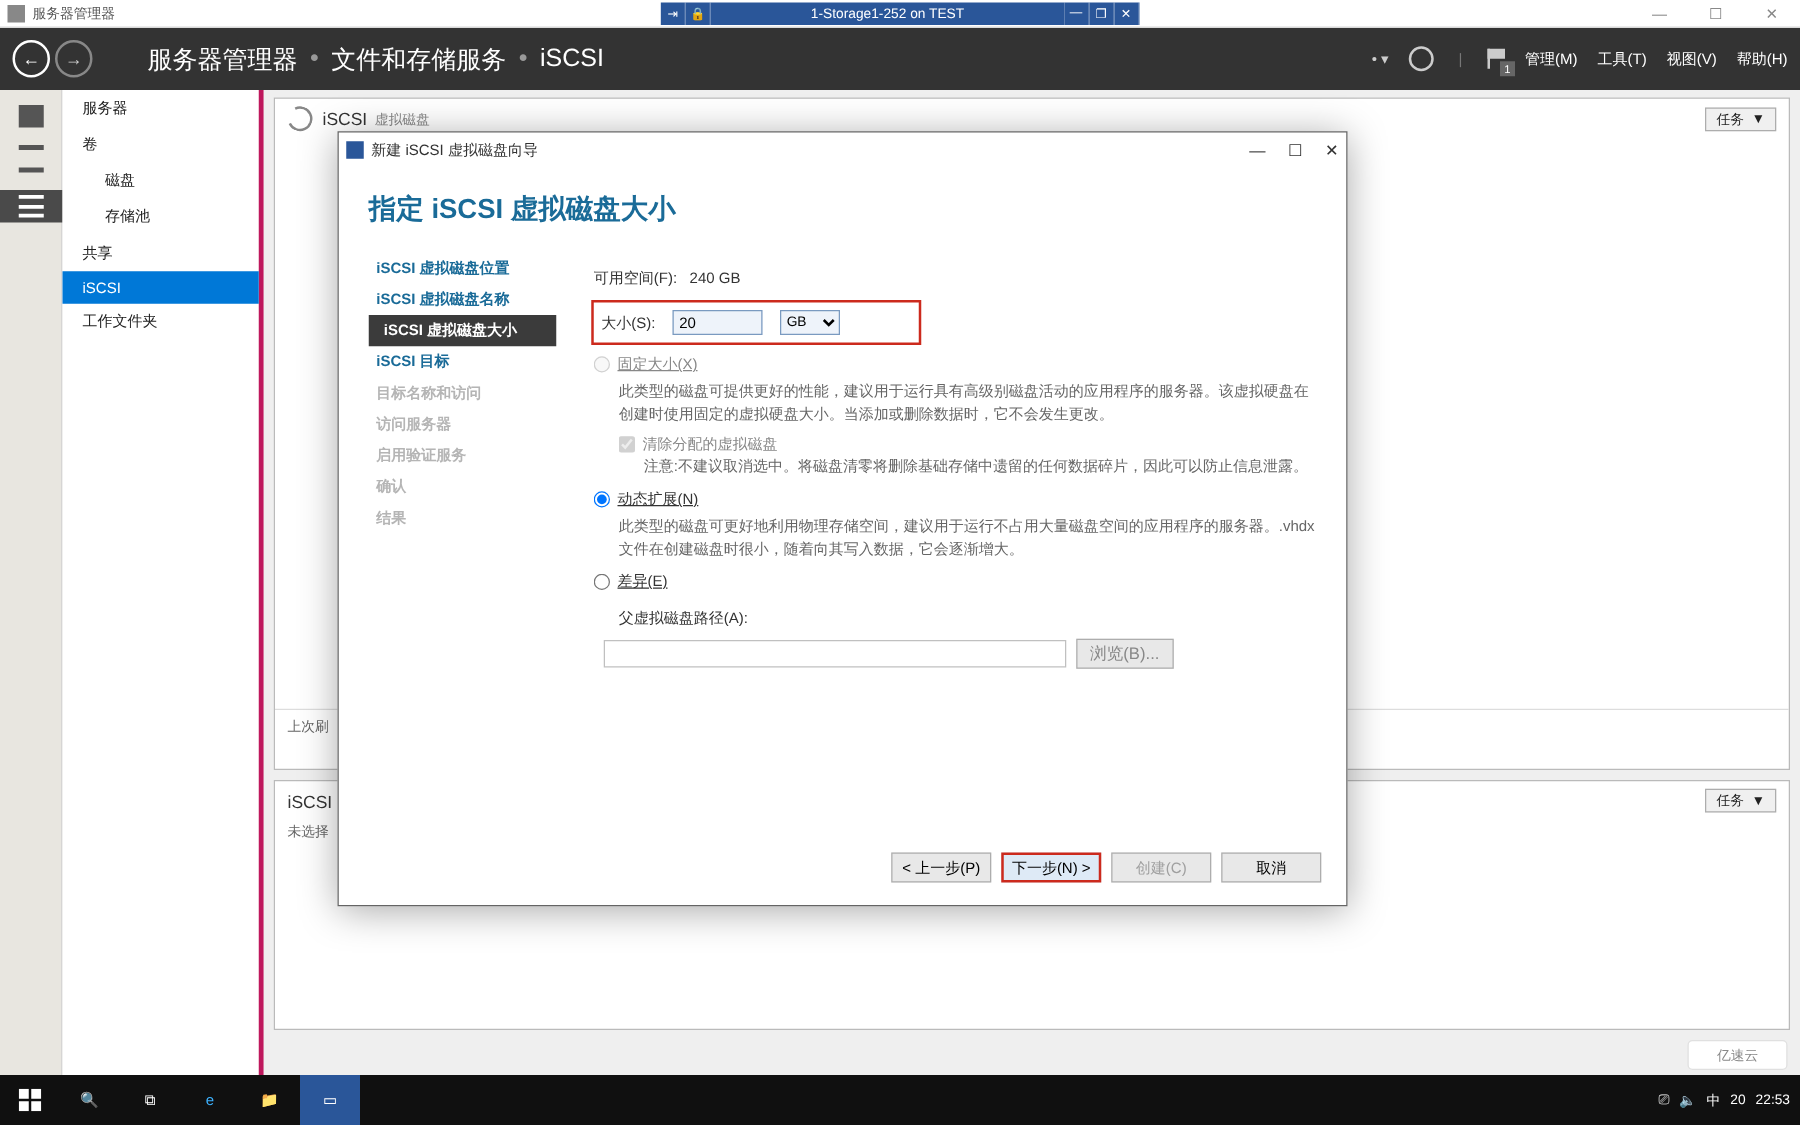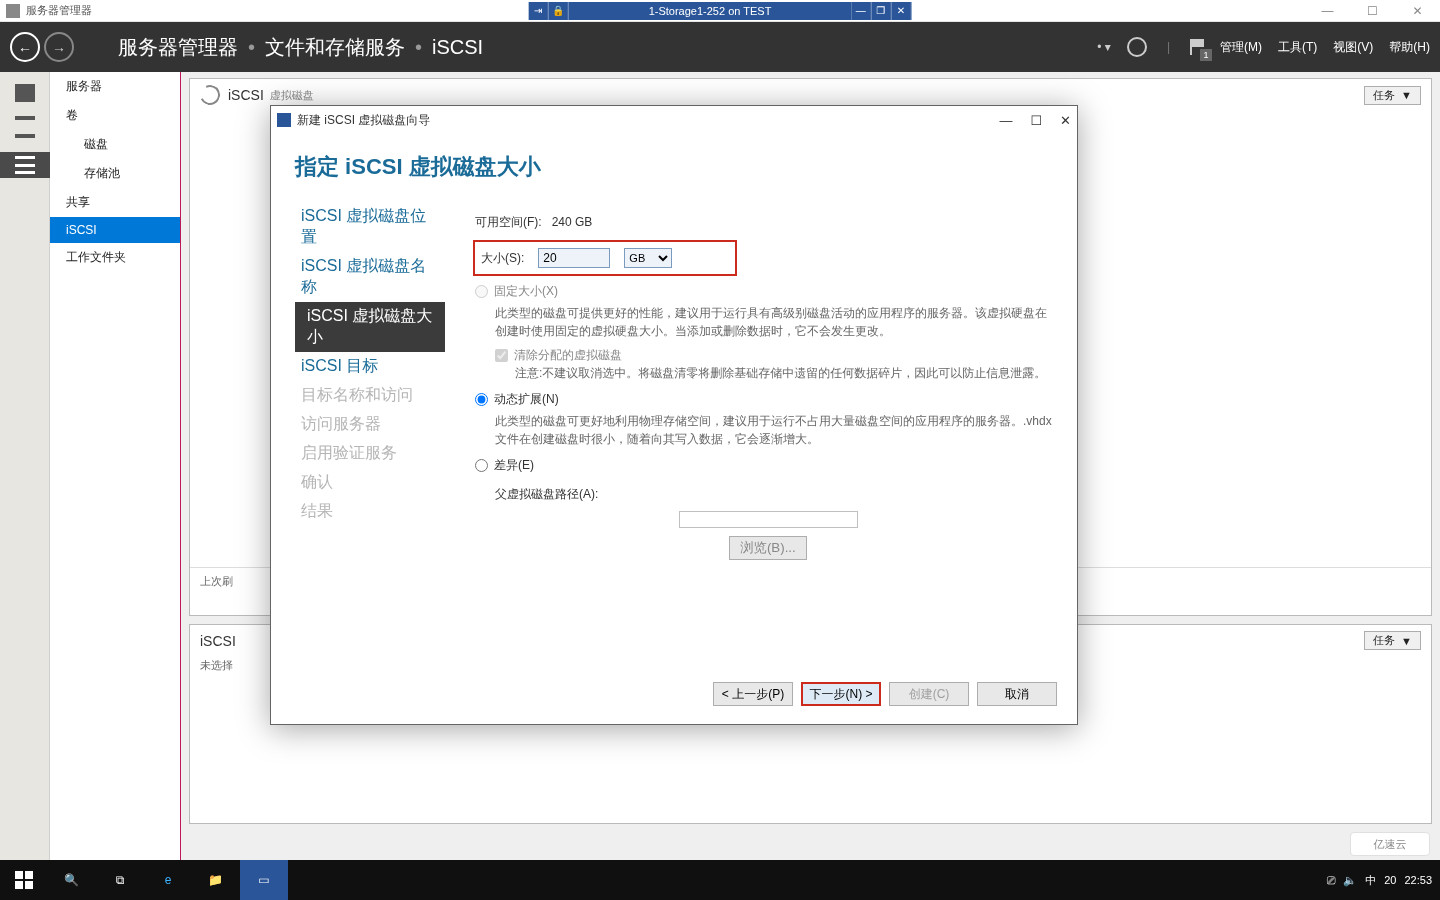--- a/index.html
+++ b/index.html
@@ -35,7 +35,7 @@
 .icon-col .ic4 { width:20px; height:18px; margin-left:15px; display:flex; flex-direction:column; justify-content:space-between;}
 .icon-col .ic4 div{ height:3px; background:#fff;}
 
-.nav-col { width:131px; background:#fff; border-right:1px solid #be185d; }
+.nav-col { width:161px; background:#fff; border-right:4px solid #be185d; }
 .nav-col .item { padding:6px 0 6px 16px; font-size:12px; color:#222; cursor:default;}
 .nav-col .item.sub { padding-left:34px; color:#222;}
 .nav-col .item.sel { background:#0078d7; color:#fff; }

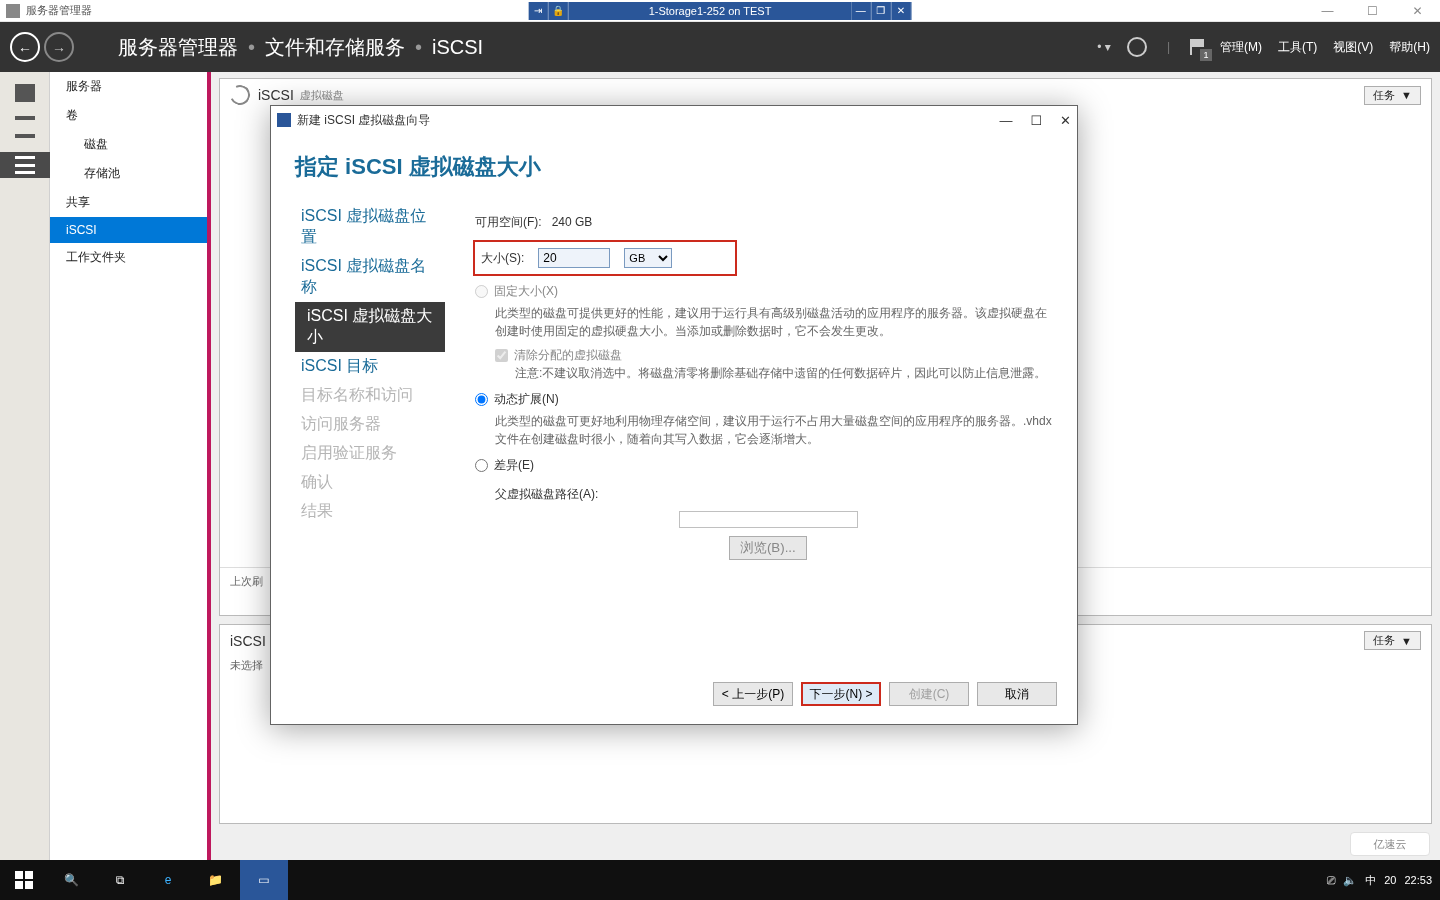--- a/index.html
+++ b/index.html
@@ -60,7 +60,7 @@
 .wiz-head h1 { font-size:22px; font-weight:700; color:#1a6b98; }
 .wiz-body { flex:1; display:flex; padding:0 24px; }
 .wiz-steps { width:150px; padding-top:10px;}
-.wiz-steps .step { padding:4px 6px; font-size:16px; color:#b5b5b5; cursor:default;}
+.wiz-steps .step { padding:4px 6px; font-size:12px; color:#b5b5b5; cursor:default;font-weight:bold;}
 .wiz-steps .step.done { color:#1a6b98; }
 .wiz-steps .step.cur { background:#3b3b3b; color:#fff;padding-left:12px; }
 .wiz-form { flex:1; padding:10px 0 0 30px; font-size:12px; color:#333; line-height:1.5; }

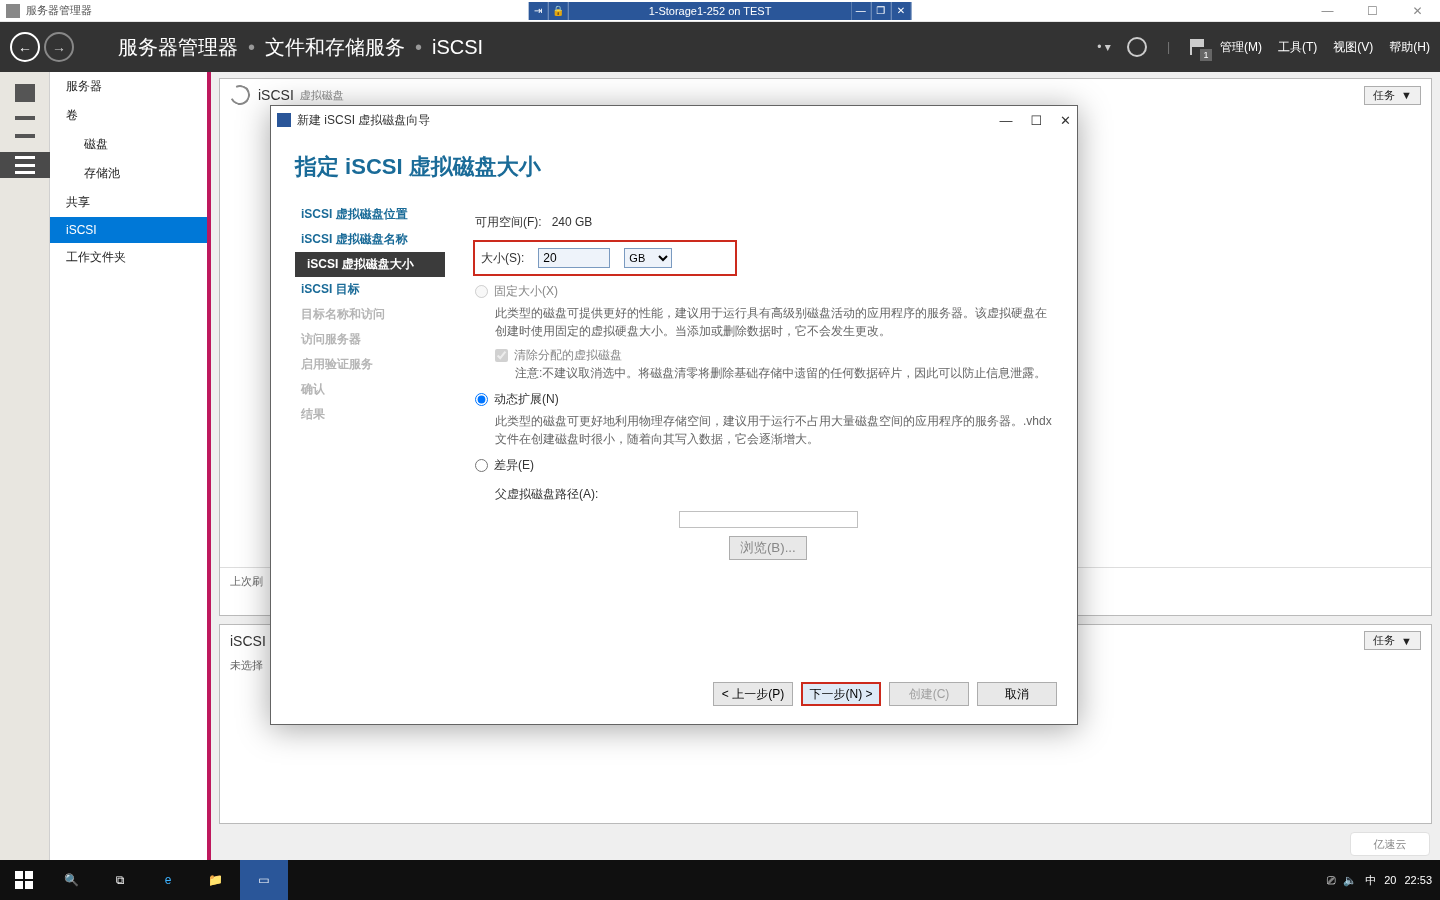--- a/index.html
+++ b/index.html
@@ -68,7 +68,7 @@
 .size-row { display:flex; align-items:center; gap:14px; outline:2px solid #cc2a1d; padding:6px; width:260px; }
 .wiz-form input.size-in { width:72px; height:20px; border:1px solid #7a9ac0; background:#eef3fa; padding:0 4px; font-size:12px;}
 .wiz-form select.unit { width:48px; height:20px; border:1px solid #7a9ac0; background:#eef3fa; font-size:11px;}
-.radio-lbl { display:flex; align-items:center; gap:6px; margin:8px 0 4px;}
+.radio-lbl { display:flex; align-items:center; gap:6px; margin:8px 0 4px;text-decoration:underline;}
 .radio-lbl input { margin-top:1px;}
 .desc { color:#666; margin-left:20px; margin-bottom:6px;}
 .chk-row { margin-left:20px; display:flex; align-items:center; gap:6px;}

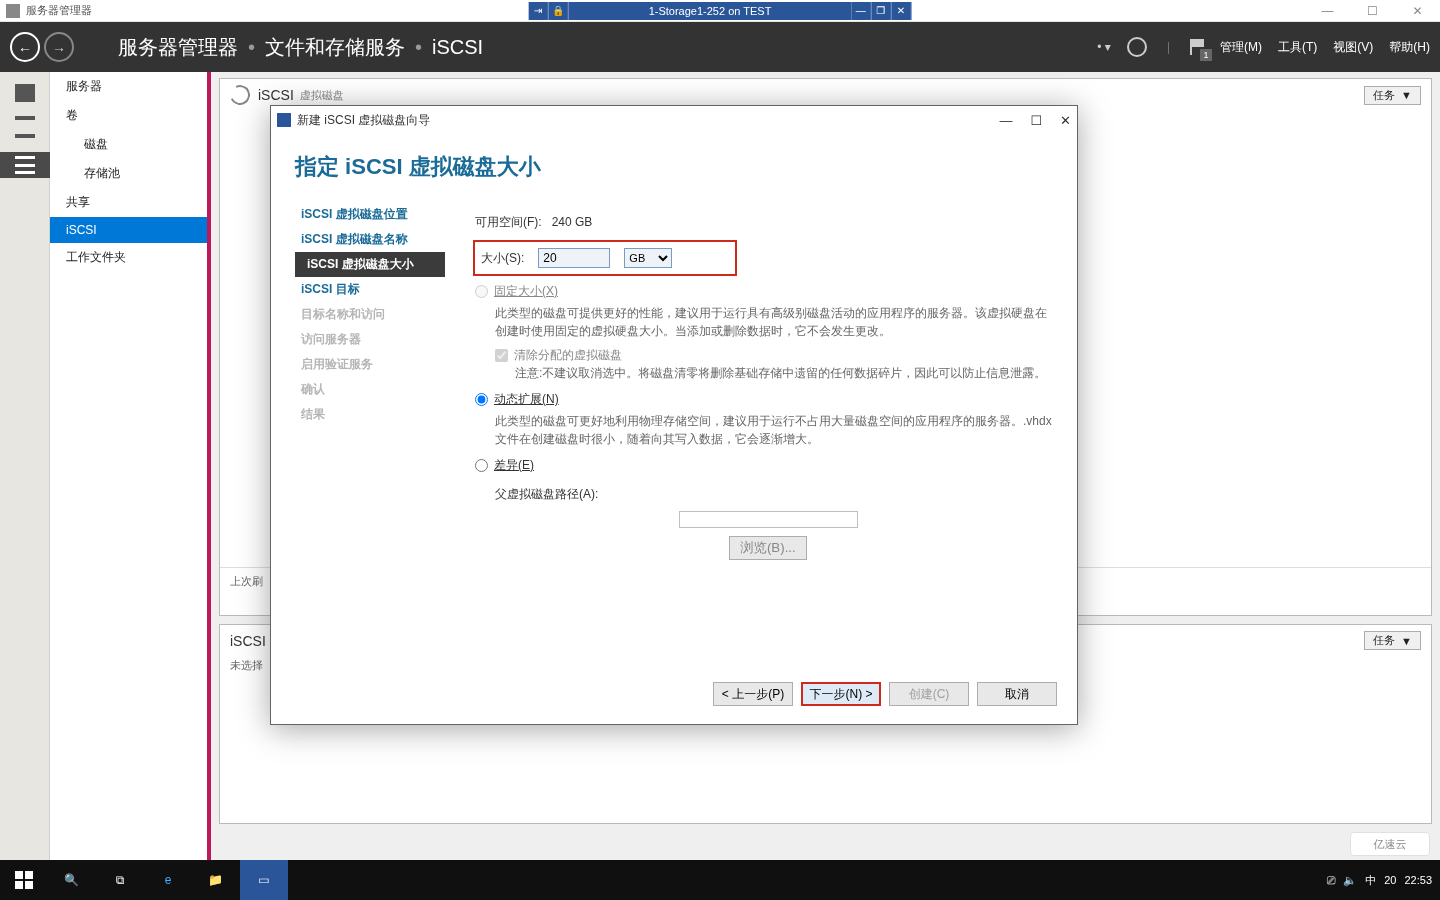--- a/index.html
+++ b/index.html
@@ -73,7 +73,7 @@
 .desc { color:#666; margin-left:20px; margin-bottom:6px;}
 .chk-row { margin-left:20px; display:flex; align-items:center; gap:6px;}
 .chk-row input { accent-color:#666;}
-.path-row { margin-left:8px; display:flex; align-items:center; gap:8px;flex-direction:column;}
+.path-row { margin-left:8px; display:flex; align-items:center; gap:8px;}
 .path-row input { flex:1; max-width:370px; height:22px; border:1px solid #c0c0c0; background:#fff;}
 .path-row button { height:24px; padding:0 10px; border:1px solid #adadad; background:#e8e8e8; color:#888;}
 

